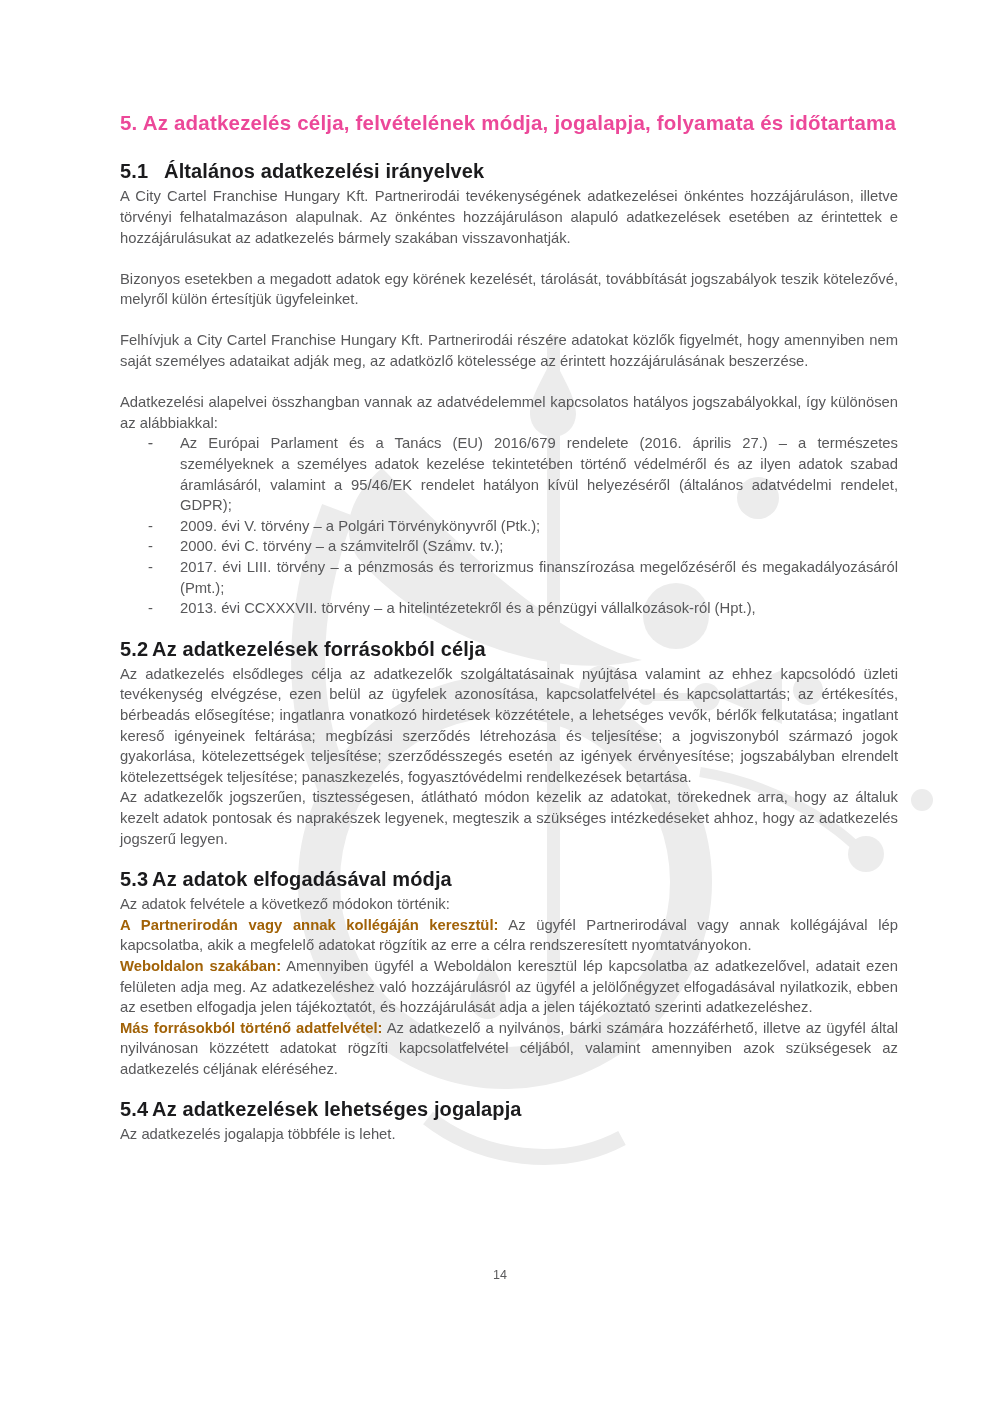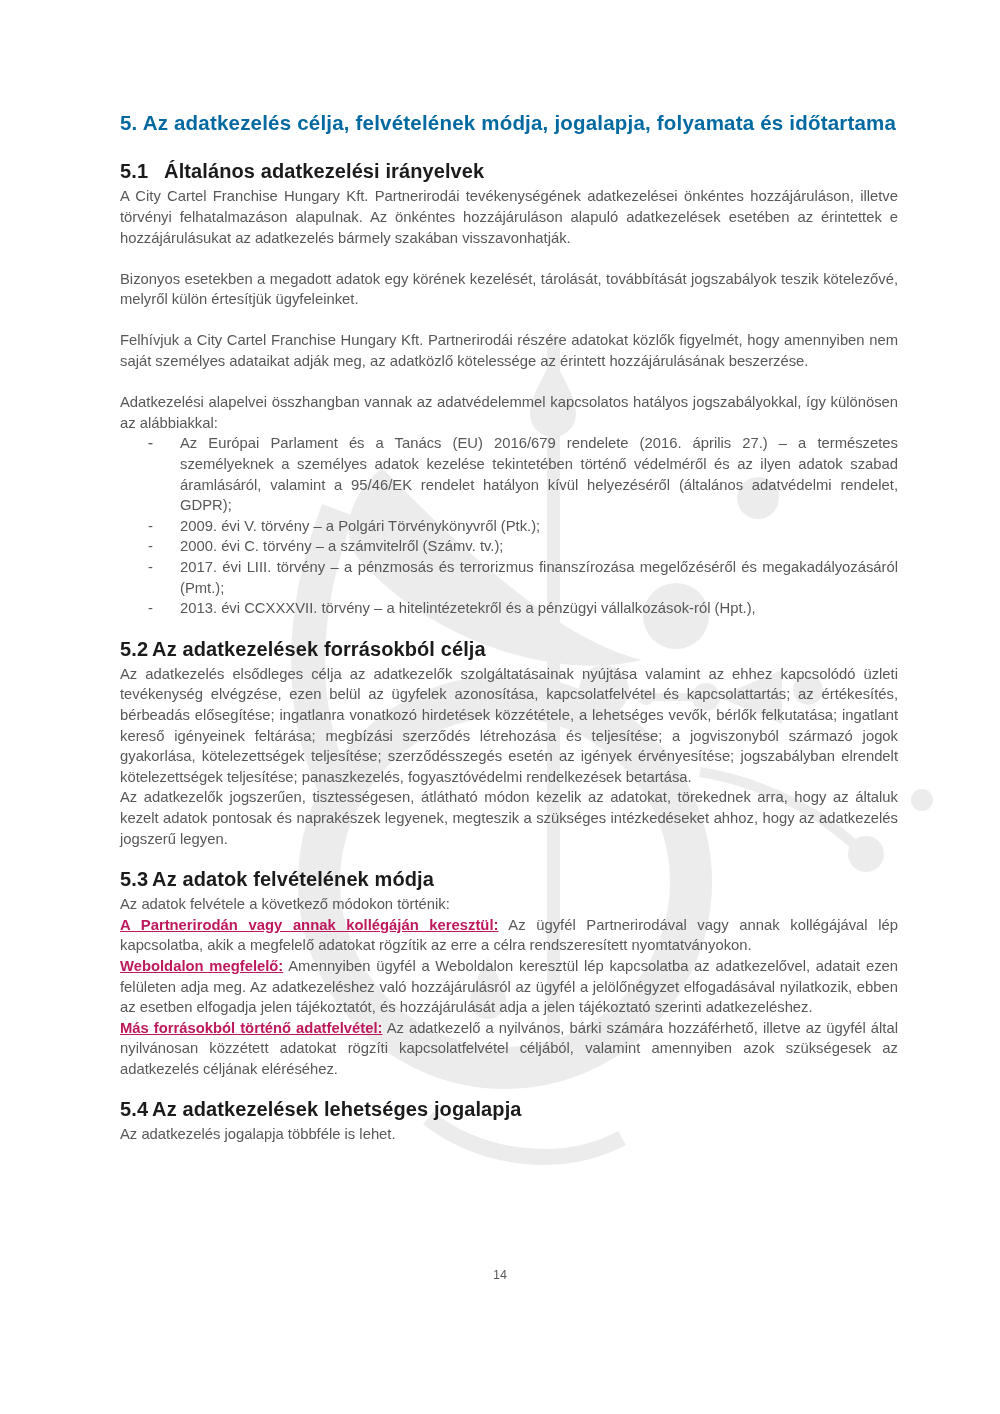--- a/index.html
+++ b/index.html
@@ -28,7 +28,7 @@
     font-size: 20.5px;
     font-weight: 800;
     letter-spacing: 0.2px;
-    color: #0369a1;
+    color: #ec4899;
     line-height: 1.48;
     margin: 0 0 22px 0;
   }

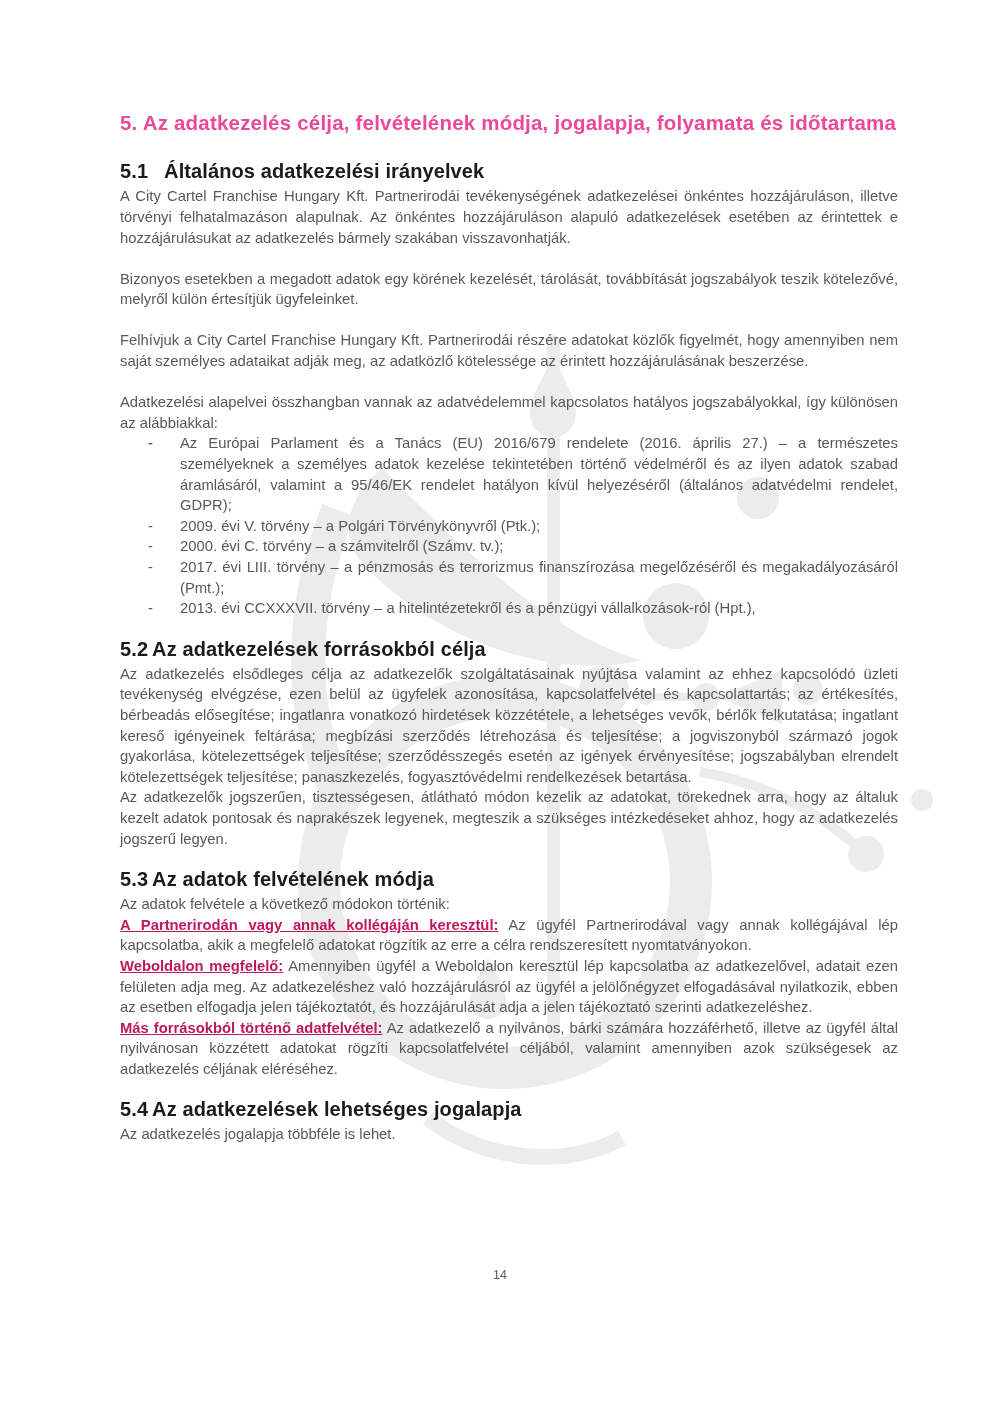--- a/index.html
+++ b/index.html
@@ -161,7 +161,7 @@
     <p class="para">Az adatkezelők jogszerűen, tisztességesen, átlátható módon kezelik az adatokat, törekednek arra, hogy az általuk kezelt adatok pontosak és naprakészek legyenek, megteszik a szükséges intézkedéseket ahhoz, hogy az adatkezelés jogszerű legyen.</p>
 
     <h2 class="h2">
-      <span class="num">5.3</span><span>Az adatok felvételének módja</span>
+      <span class="num">5.3</span><span>Az adatok elfogadásával módja</span>
     </h2>
     <p class="para">Az adatok felvétele a következő módokon történik:</p>
     <p class="para">

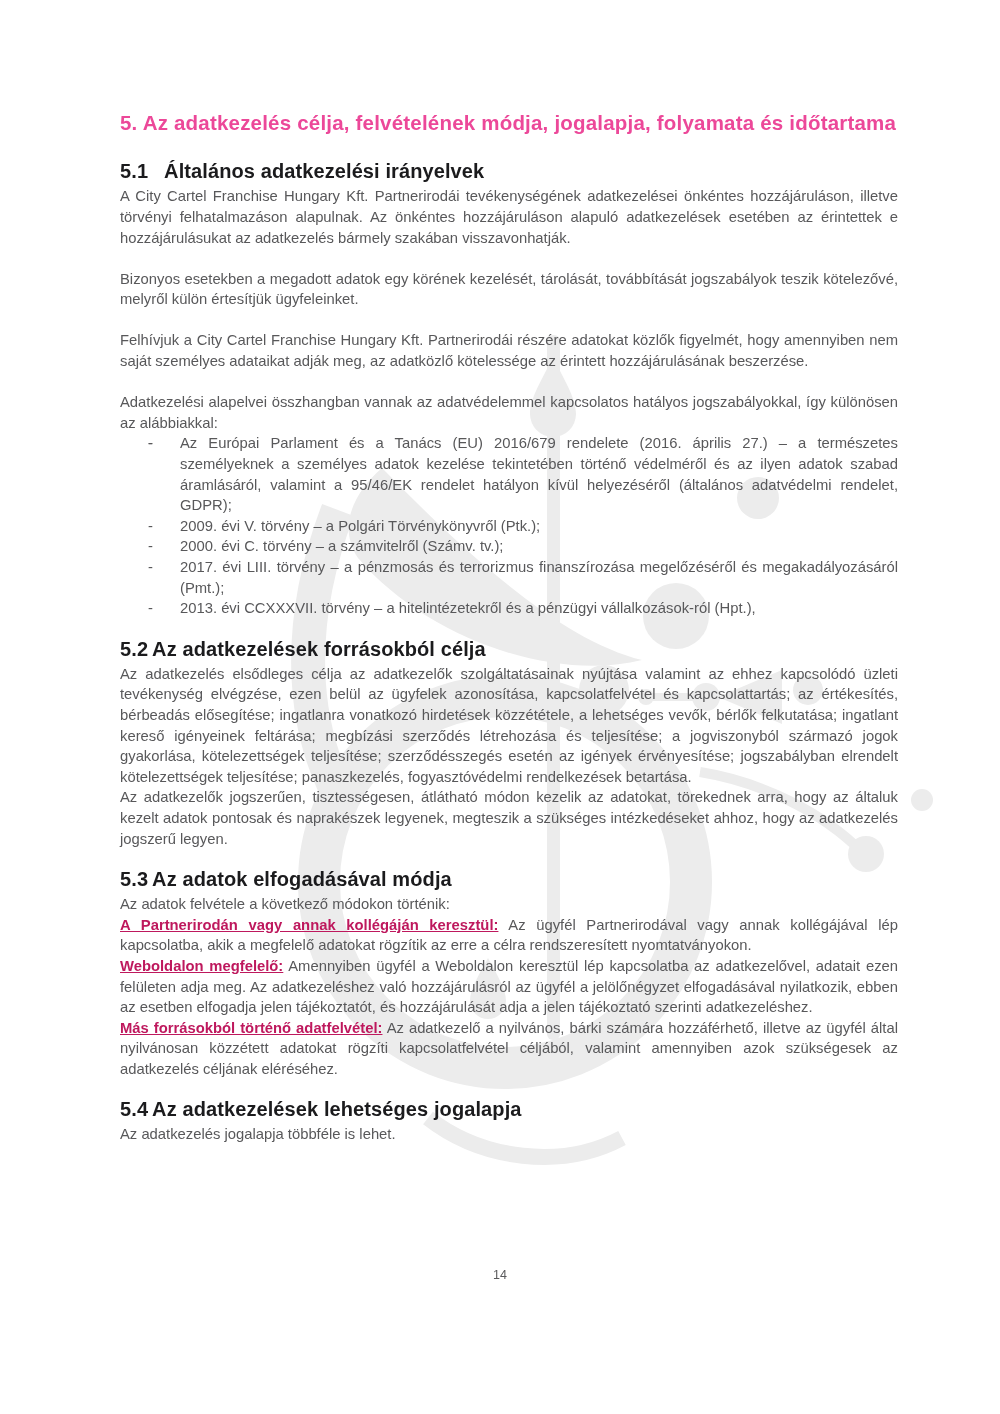--- a/index.html
+++ b/index.html
@@ -65,8 +65,7 @@
   }
   .lead {
     font-weight: 700;
-    color: #be185d;
-    text-decoration: underline;
+    color: #a16207;
   }
   .pagenum {
     position: absolute;

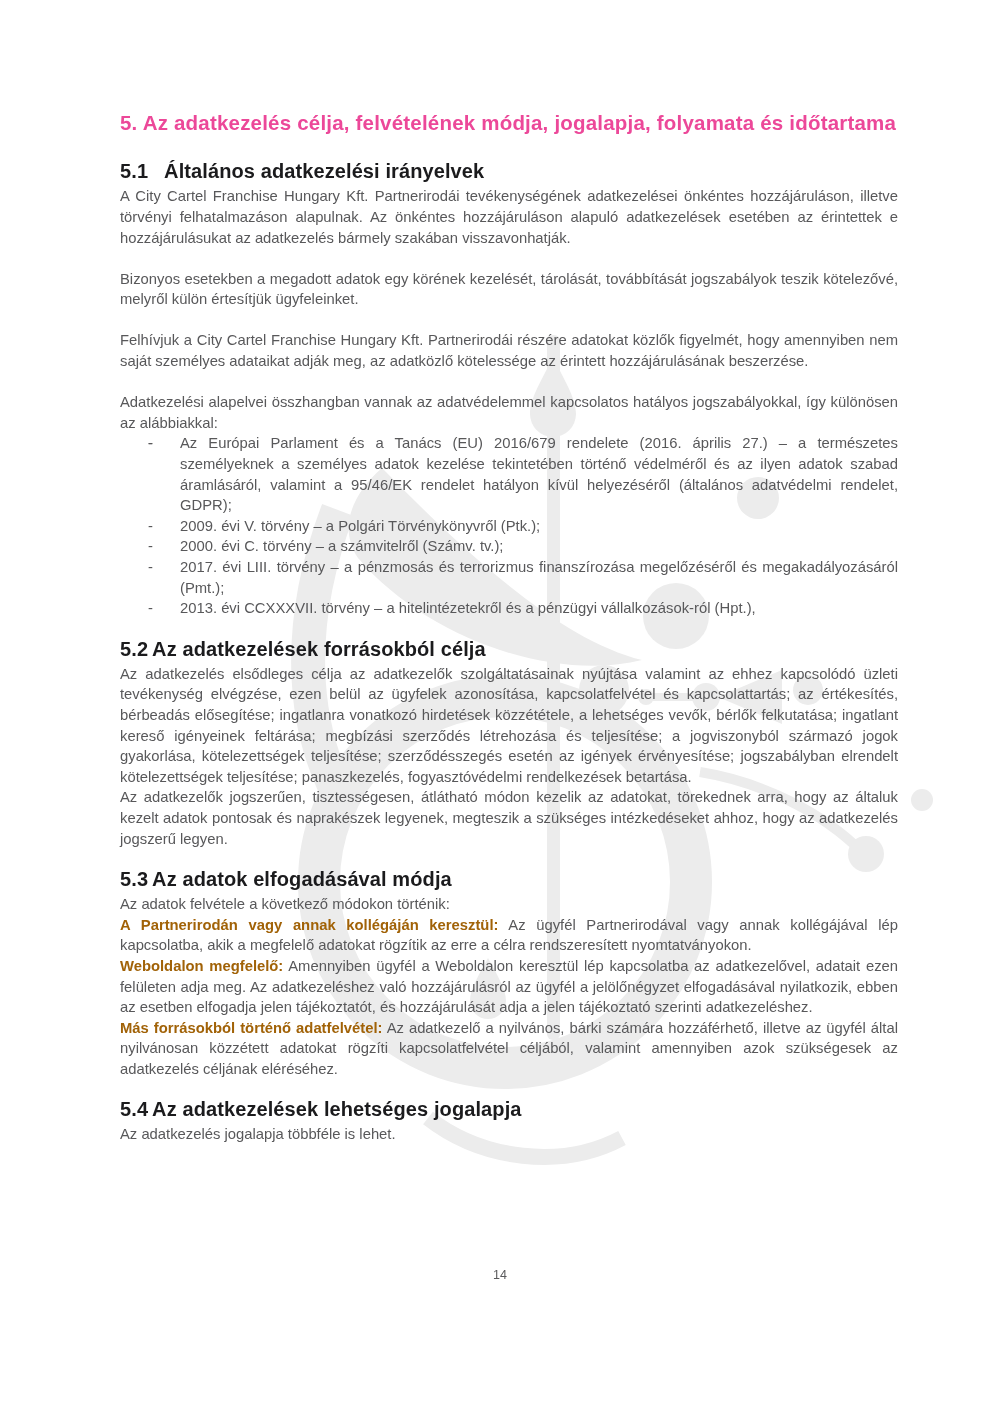--- a/index.html
+++ b/index.html
@@ -167,7 +167,7 @@
       <span class="lead">A Partnerirodán vagy annak kollégáján keresztül:</span><span> Az ügyfél Partnerirodával vagy annak kollégájával lép kapcsolatba, akik a megfelelő adatokat rögzítik az erre a célra rendszeresített nyomtatványokon.</span>
     </p>
     <p class="para">
-      <span class="lead">Weboldalon megfelelő:</span><span> Amennyiben ügyfél a Weboldalon keresztül lép kapcsolatba az adatkezelővel, adatait ezen felületen adja meg. Az adatkezeléshez való hozzájárulásról az ügyfél a jelölőnégyzet elfogadásával nyilatkozik, ebben az esetben elfogadja jelen tájékoztatót, és hozzájárulását adja a jelen tájékoztató szerinti adatkezeléshez.</span>
+      <span class="lead">Weboldalon szakában:</span><span> Amennyiben ügyfél a Weboldalon keresztül lép kapcsolatba az adatkezelővel, adatait ezen felületen adja meg. Az adatkezeléshez való hozzájárulásról az ügyfél a jelölőnégyzet elfogadásával nyilatkozik, ebben az esetben elfogadja jelen tájékoztatót, és hozzájárulását adja a jelen tájékoztató szerinti adatkezeléshez.</span>
     </p>
     <p class="para">
       <span class="lead">Más forrásokból történő adatfelvétel:</span><span> Az adatkezelő a nyilvános, bárki számára hozzáférhető, illetve az ügyfél által nyilvánosan közzétett adatokat rögzíti kapcsolatfelvétel céljából, valamint amennyiben azok szükségesek az adatkezelés céljának eléréséhez.</span>

